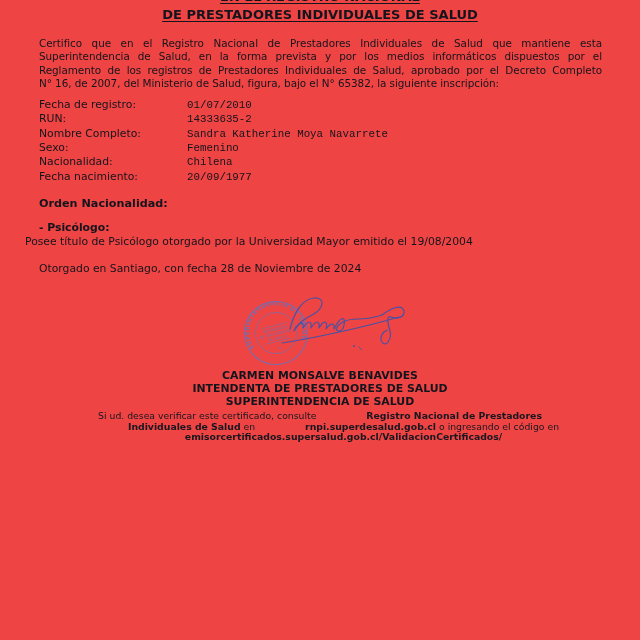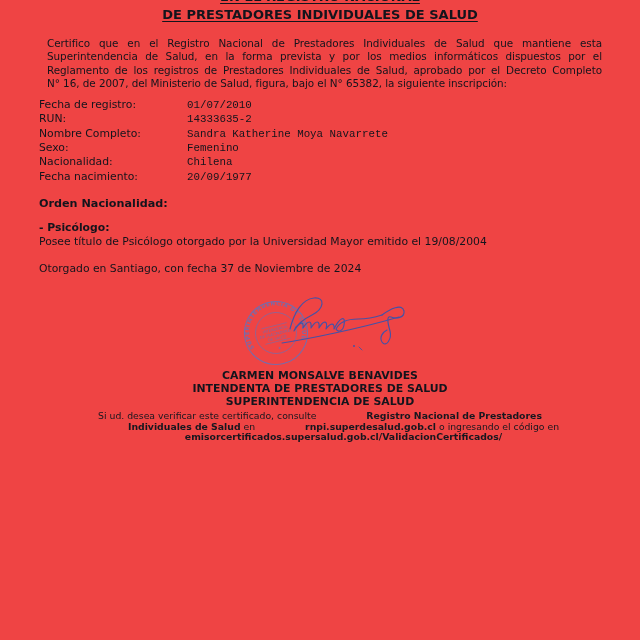--- a/index.html
+++ b/index.html
@@ -20,7 +20,7 @@
     position:absolute;left:39px;width:563px;top:37px;
     font-size:10.4px;line-height:13.4px;letter-spacing:-0.05px;
   }
-  .cert-para .pline{text-align:justify;margin-left:8px;}
+  .cert-para .pline{text-align:justify;}
   .cert-para .pline.just{text-align-last:justify;}
   
   .fields{position:absolute;left:39px;top:98px;font-size:10.8px;line-height:14.35px;}

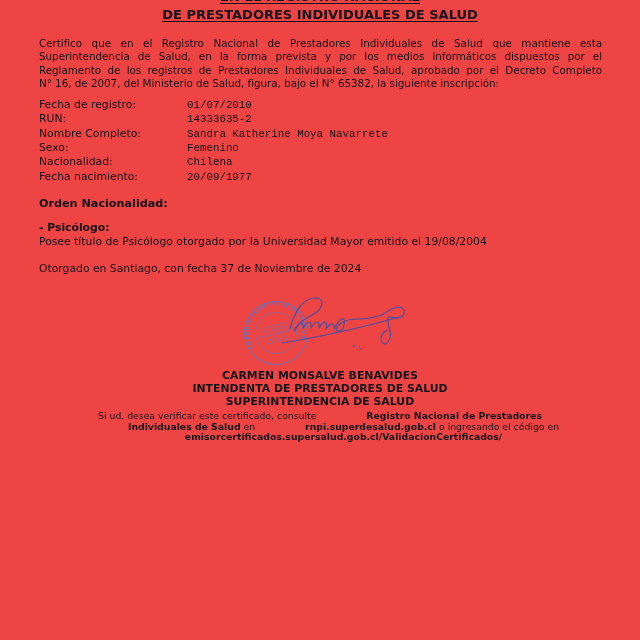--- a/index.html
+++ b/index.html
@@ -30,7 +30,7 @@
   
   .order-heading{position:absolute;left:39px;top:197px;font-size:11.2px;font-weight:bold;}
   .order-item-title{position:absolute;left:39px;top:221px;font-size:10.8px;font-weight:bold;}
-  .order-item-detail{position:absolute;left:39px;top:235px;font-size:10.8px;}
+  .order-item-detail{position:absolute;left:25px;top:235px;font-size:10.8px;}
   .issued-line{position:absolute;left:39px;top:262px;font-size:10.8px;}
   
   .stamp-wrap{position:absolute;left:236px;top:291px;width:185px;height:82px;}

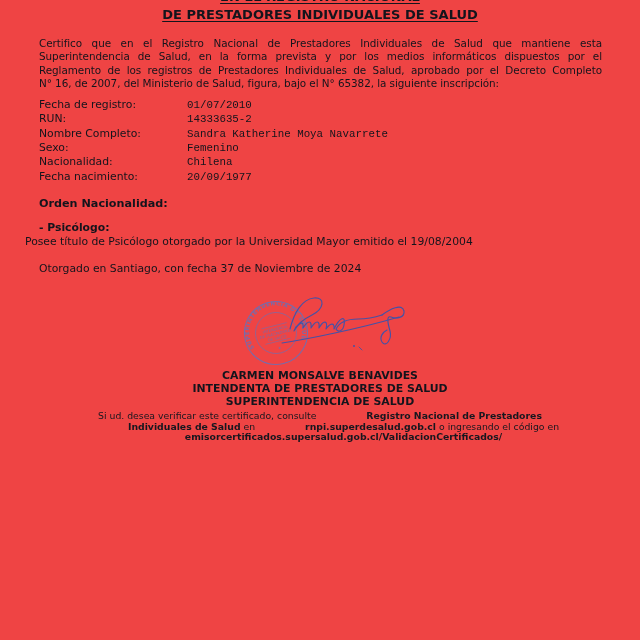--- a/index.html
+++ b/index.html
@@ -97,7 +97,7 @@
   <div class="order-item-title">- Psicólogo:</div>
   <div class="order-item-detail">Posee título de Psicólogo otorgado por la Universidad Mayor emitido el 19/08/2004</div>
 
-  <div class="issued-line">Otorgado en Santiago, con fecha 37 de Noviembre de 2024</div>
+  <div class="issued-line">Otorgado en Santiago, con fecha 28 de Noviembre de 2024</div>
 
   <div class="stamp-wrap">
     <svg width="185" height="82" viewBox="0 0 185 82">

